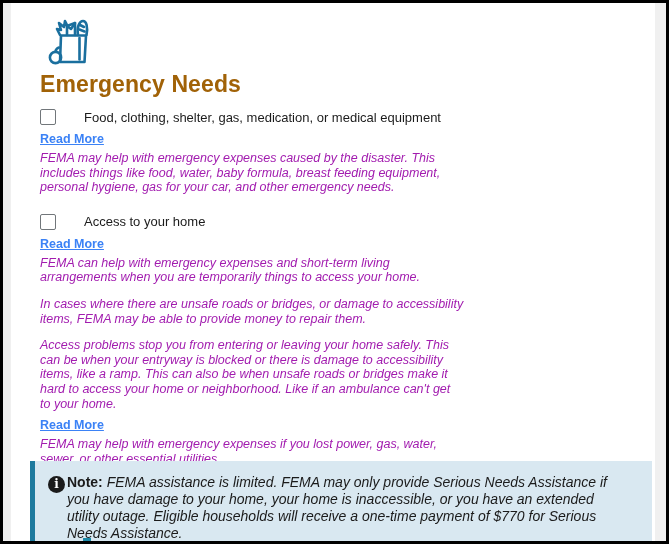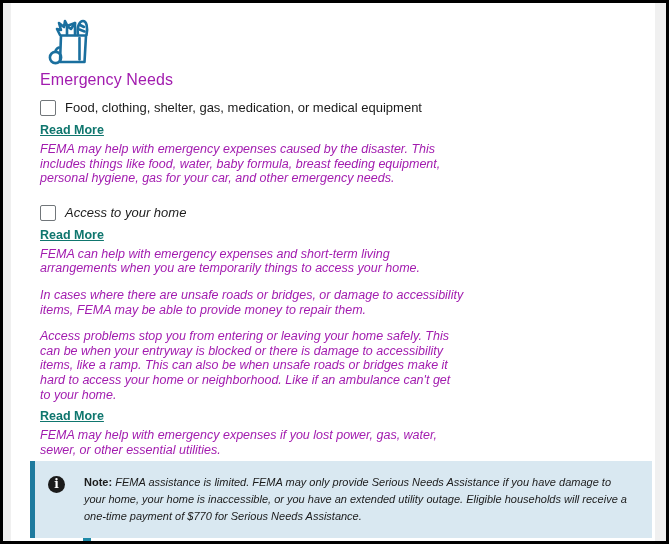--- a/index.html
+++ b/index.html
@@ -26,9 +26,9 @@
   .section-icon-wrap { margin-left: 5px; width: 52px; height: 50px; }
   .page-title {
     margin-top: 5px;
-    font-size: 16px;
-    font-weight: 400;
-    color: #a21caf;
+    font-size: 23px;
+    font-weight: 700;
+    color: #a16207;
     letter-spacing: 0.1px;
   }
   .cb-row {

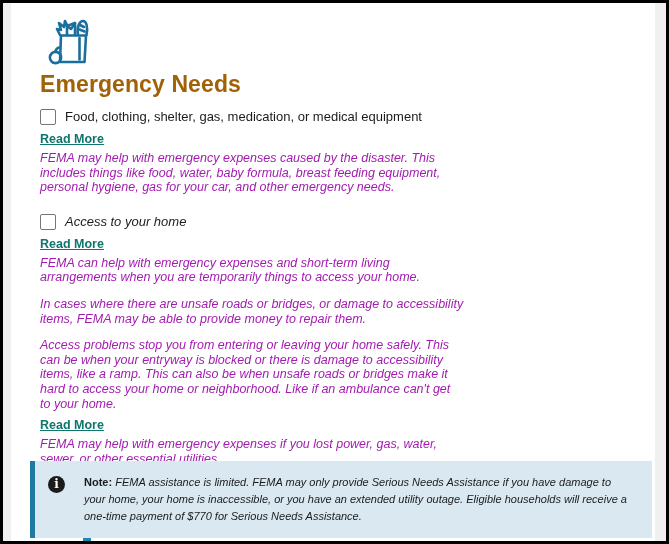--- a/index.html
+++ b/index.html
@@ -32,8 +32,9 @@
     letter-spacing: 0.1px;
   }
   .cb-row {
-    display: flex; 
+    display: flex; align-items: center;
     margin-top: 11px;
+    gap: 19px;
   }
   .cb-row.gap { margin-top: 19px; font-style: italic; }
   .checkbox {

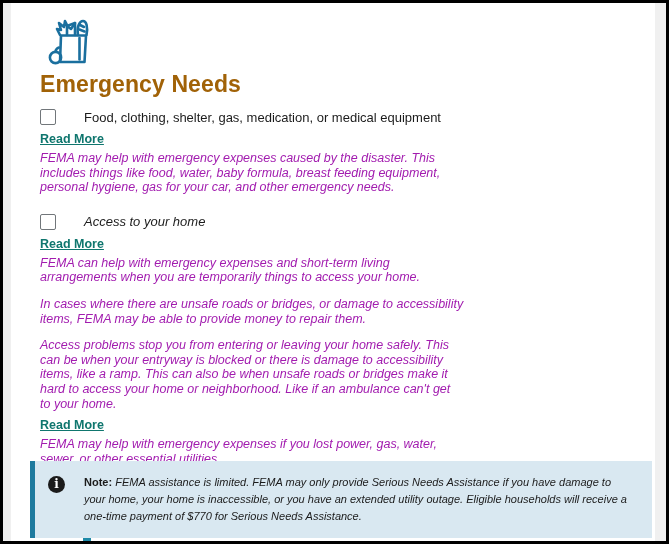--- a/index.html
+++ b/index.html
@@ -55,7 +55,7 @@
     margin-top: 7px;
     font-size: 12.5px;
     font-weight: bold;
-    color: #0f766e;
+    color: #3b82f6;
     text-decoration: underline;
     cursor: pointer;
     text-align: center;

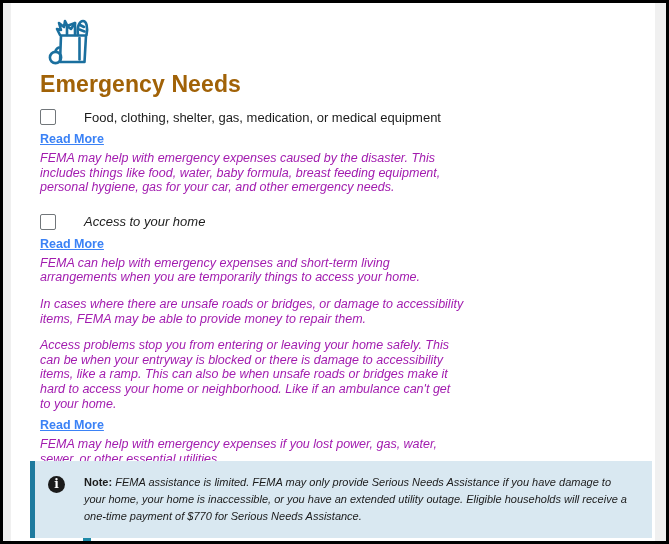--- a/index.html
+++ b/index.html
@@ -36,7 +36,7 @@
     margin-top: 11px;
     gap: 19px;
   }
-  .cb-row.gap { margin-top: 19px; font-style: italic; }
+  .cb-row.gap { margin-top: 19px; }
   .checkbox {
     width: 16px; height: 16px;
     border: 1px solid #71767a;

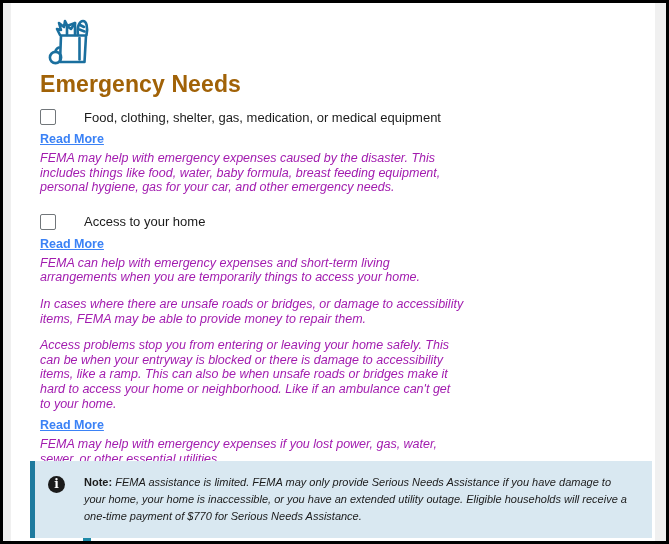--- a/index.html
+++ b/index.html
@@ -93,8 +93,8 @@
     margin-top: 2px;
   }
   .note-text {
-    margin-left: 19px;
-    font-size: 11px;
+    margin-left: 2px;
+    font-size: 14px;
     font-style: italic;
     color: #1b1b1b;
     line-height: 17px;

